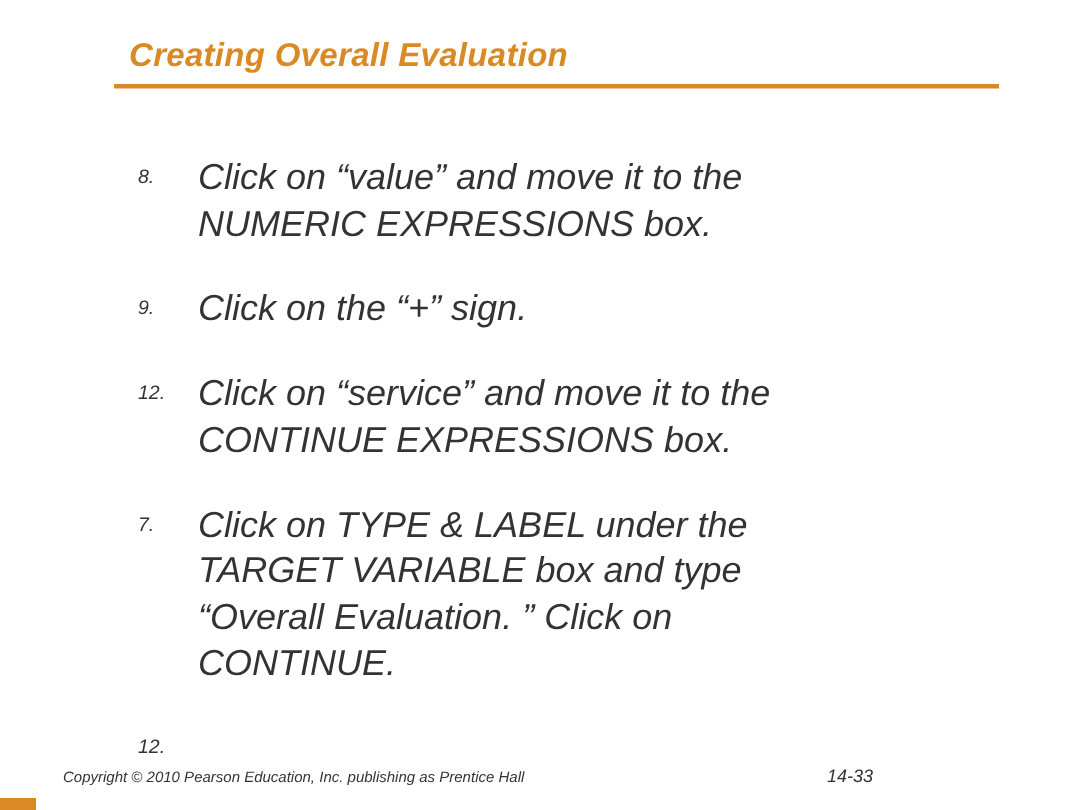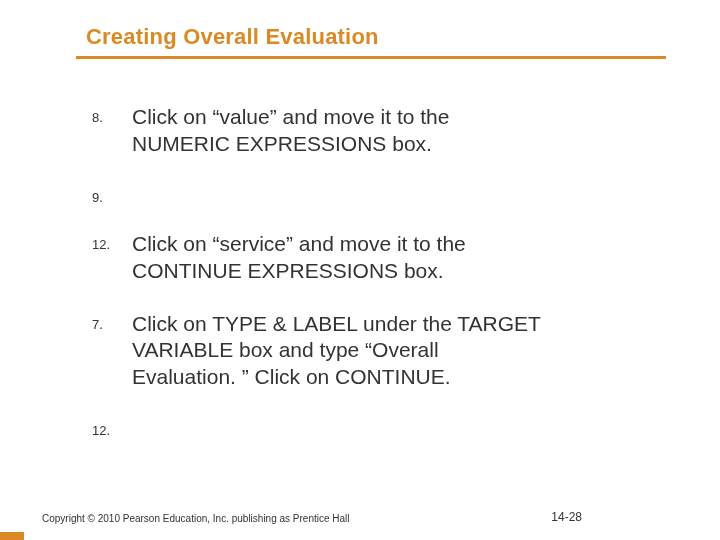--- a/index.html
+++ b/index.html
@@ -17,6 +17,7 @@
     height: 540px;
     position: relative;
     box-sizing: border-box;
+    font-style: italic;
   }
   .title-area {
     position: absolute;

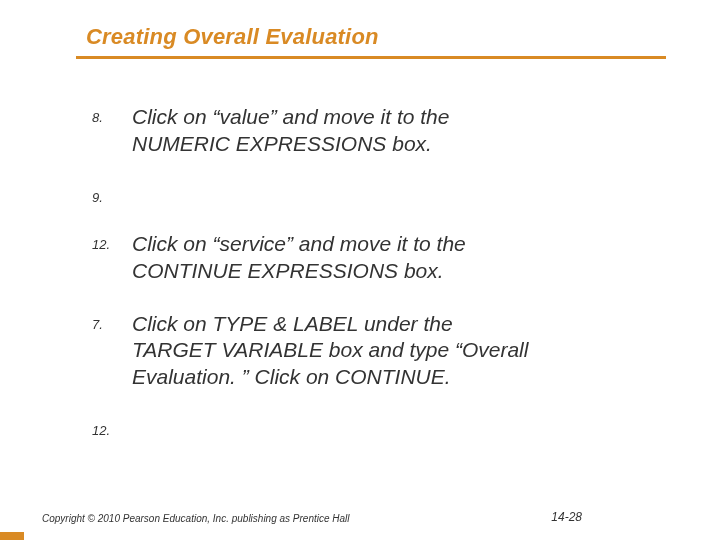--- a/index.html
+++ b/index.html
@@ -59,7 +59,7 @@
     padding-top: 6px;
   }
   .txt {
-    font-size: 21px;
+    font-size: 24px;
     color: #333;
     line-height: 1.28;
   }

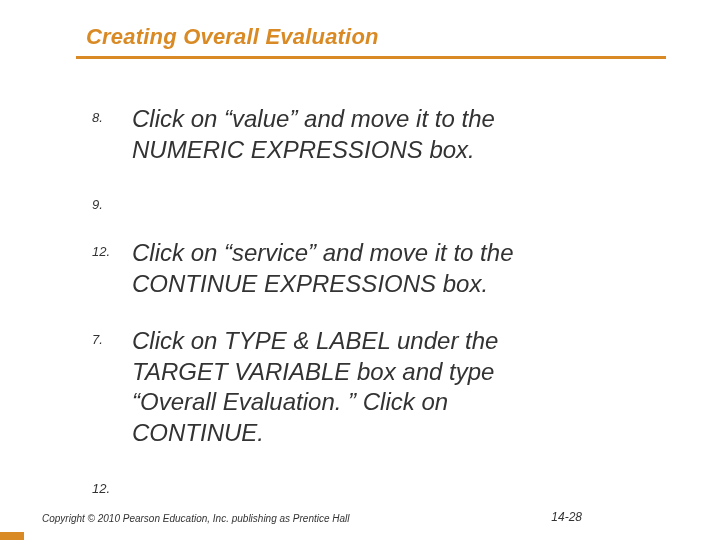--- a/index.html
+++ b/index.html
@@ -110,6 +110,7 @@
 
       <div class="li">
         <div class="num">9.</div>
+        <div class="txt">Click on the “+” sign.</div>
       </div>
 
       <div class="li">

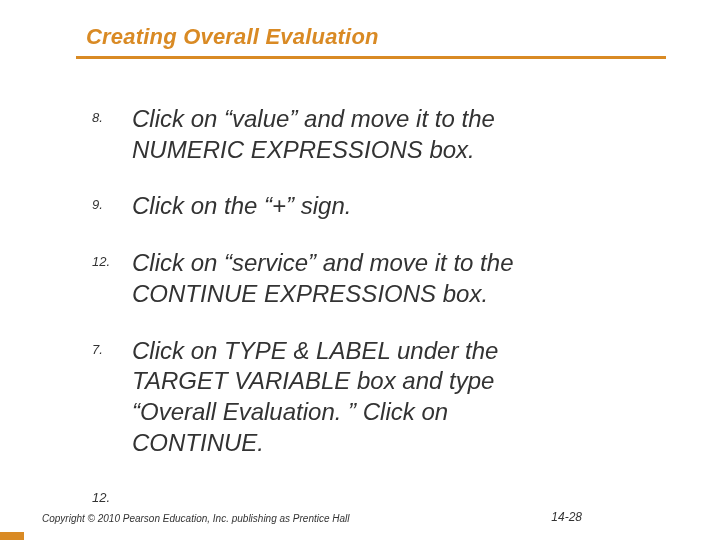--- a/index.html
+++ b/index.html
@@ -132,7 +132,7 @@
 
   <div class="footer">
     <div class="copyright">Copyright © 2010 Pearson Education, Inc. publishing as Prentice Hall</div>
-    <div class="pagenum">14-28</div>
+    <div class="pagenum">14-33</div>
   </div>
 
   <div class="corner-accent"></div>

